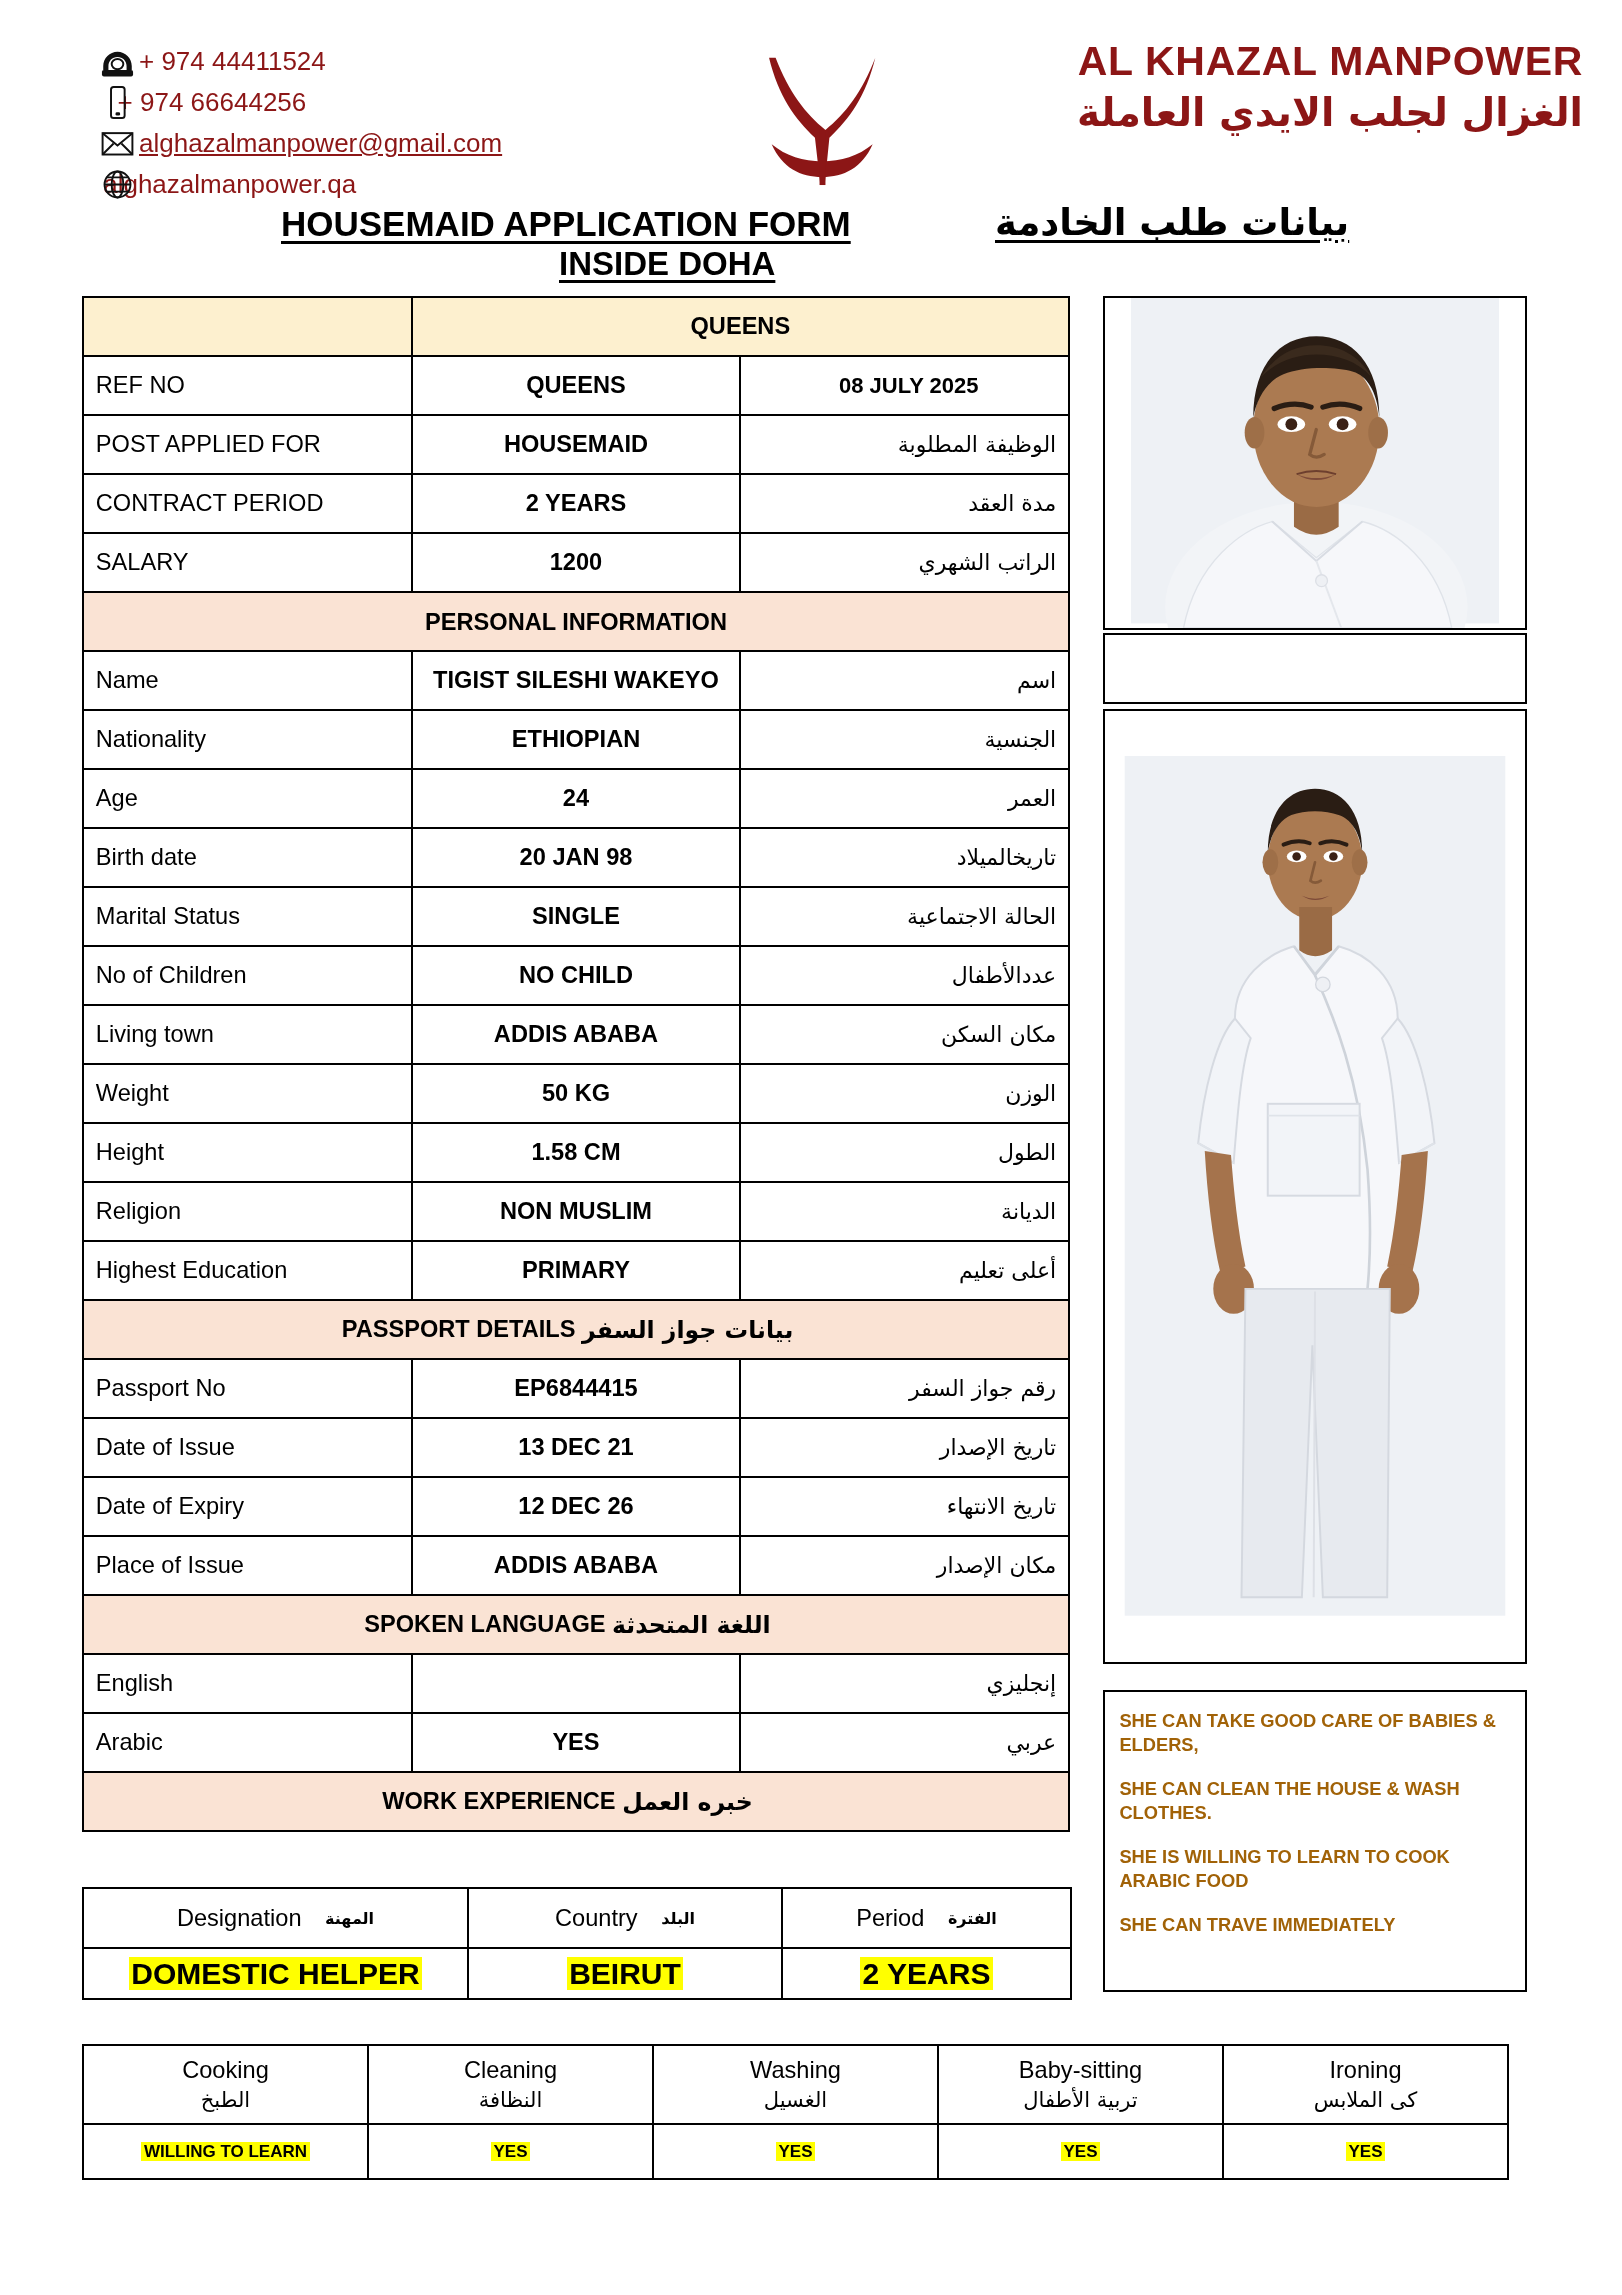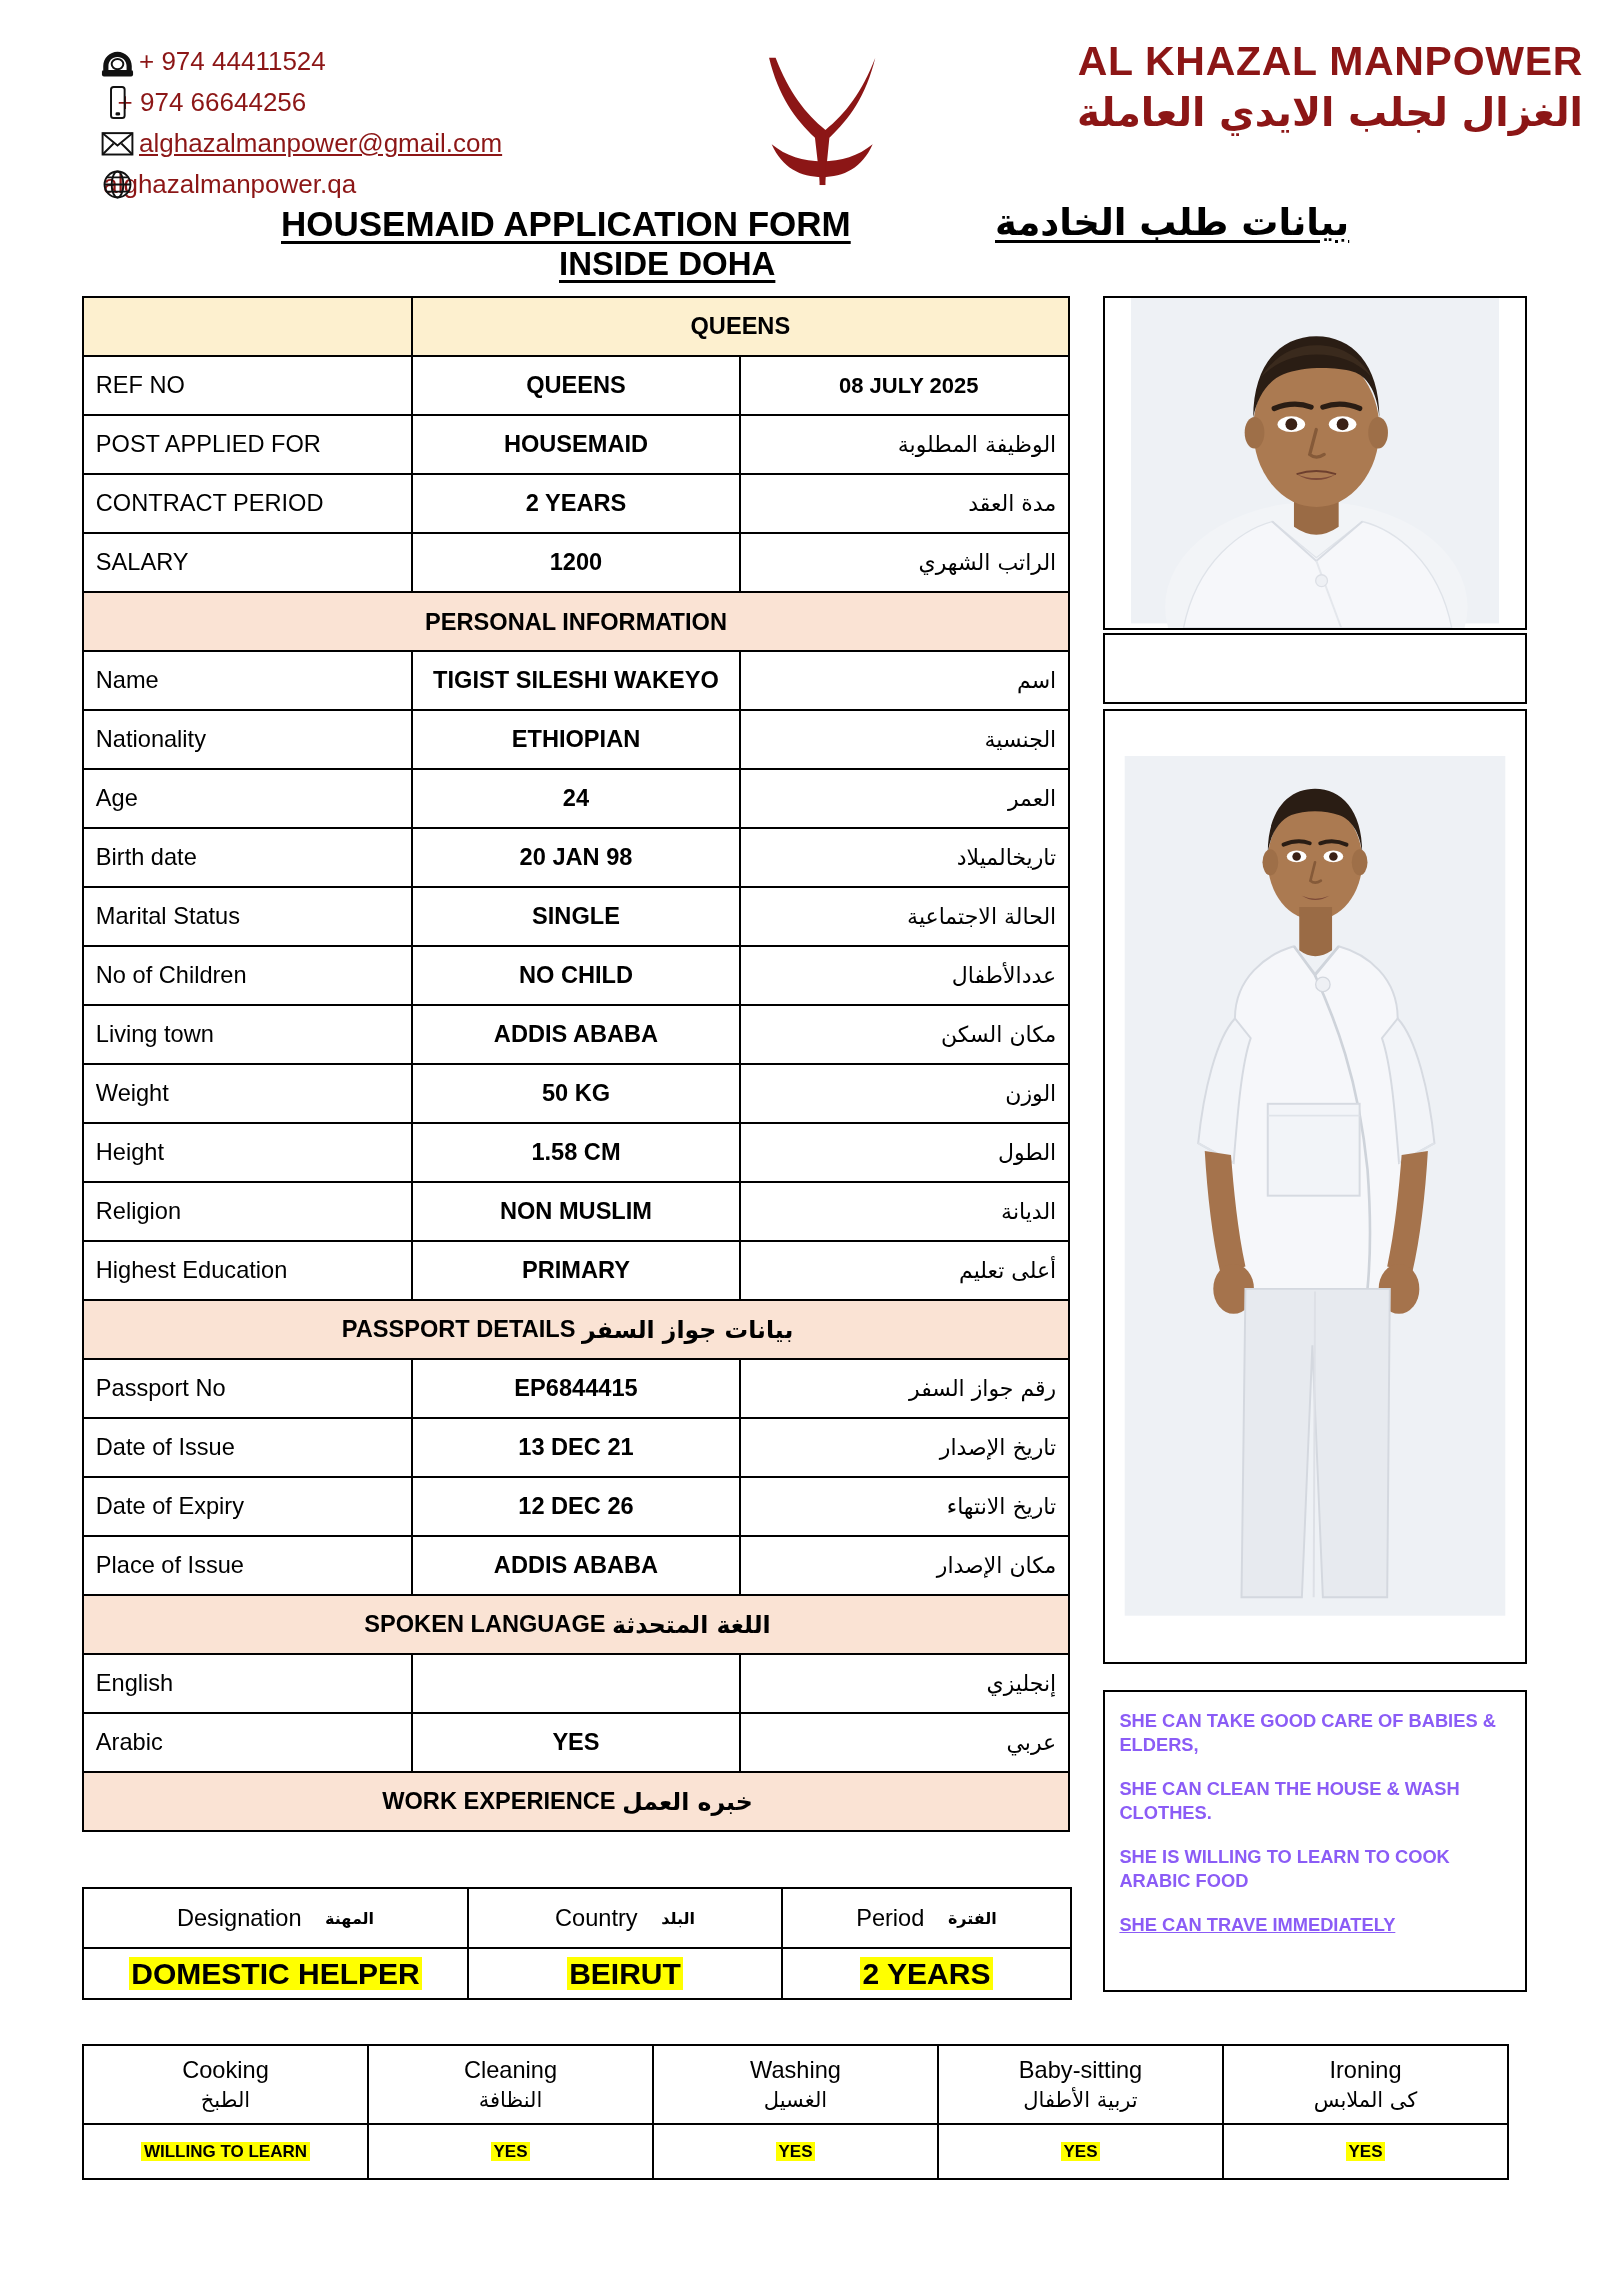--- a/index.html
+++ b/index.html
@@ -70,7 +70,7 @@
   .photo-inner { position:absolute; inset:0; overflow:hidden; }
 
   #notes-box { position:absolute; left:1103px; top:1690px; width:424px; height:302px; border:2px solid #000; padding:17px 14.4px; }
-  .note-line { color:#8b5cf6; font-weight:bold; font-size:18.3px; line-height:1.32; margin-bottom:19.6px; }
+  .note-line { color:#a16207; font-weight:bold; font-size:18.3px; line-height:1.32; margin-bottom:19.6px; }
   .note-line:last-child { margin-bottom:0;text-decoration:underline; }
 
   

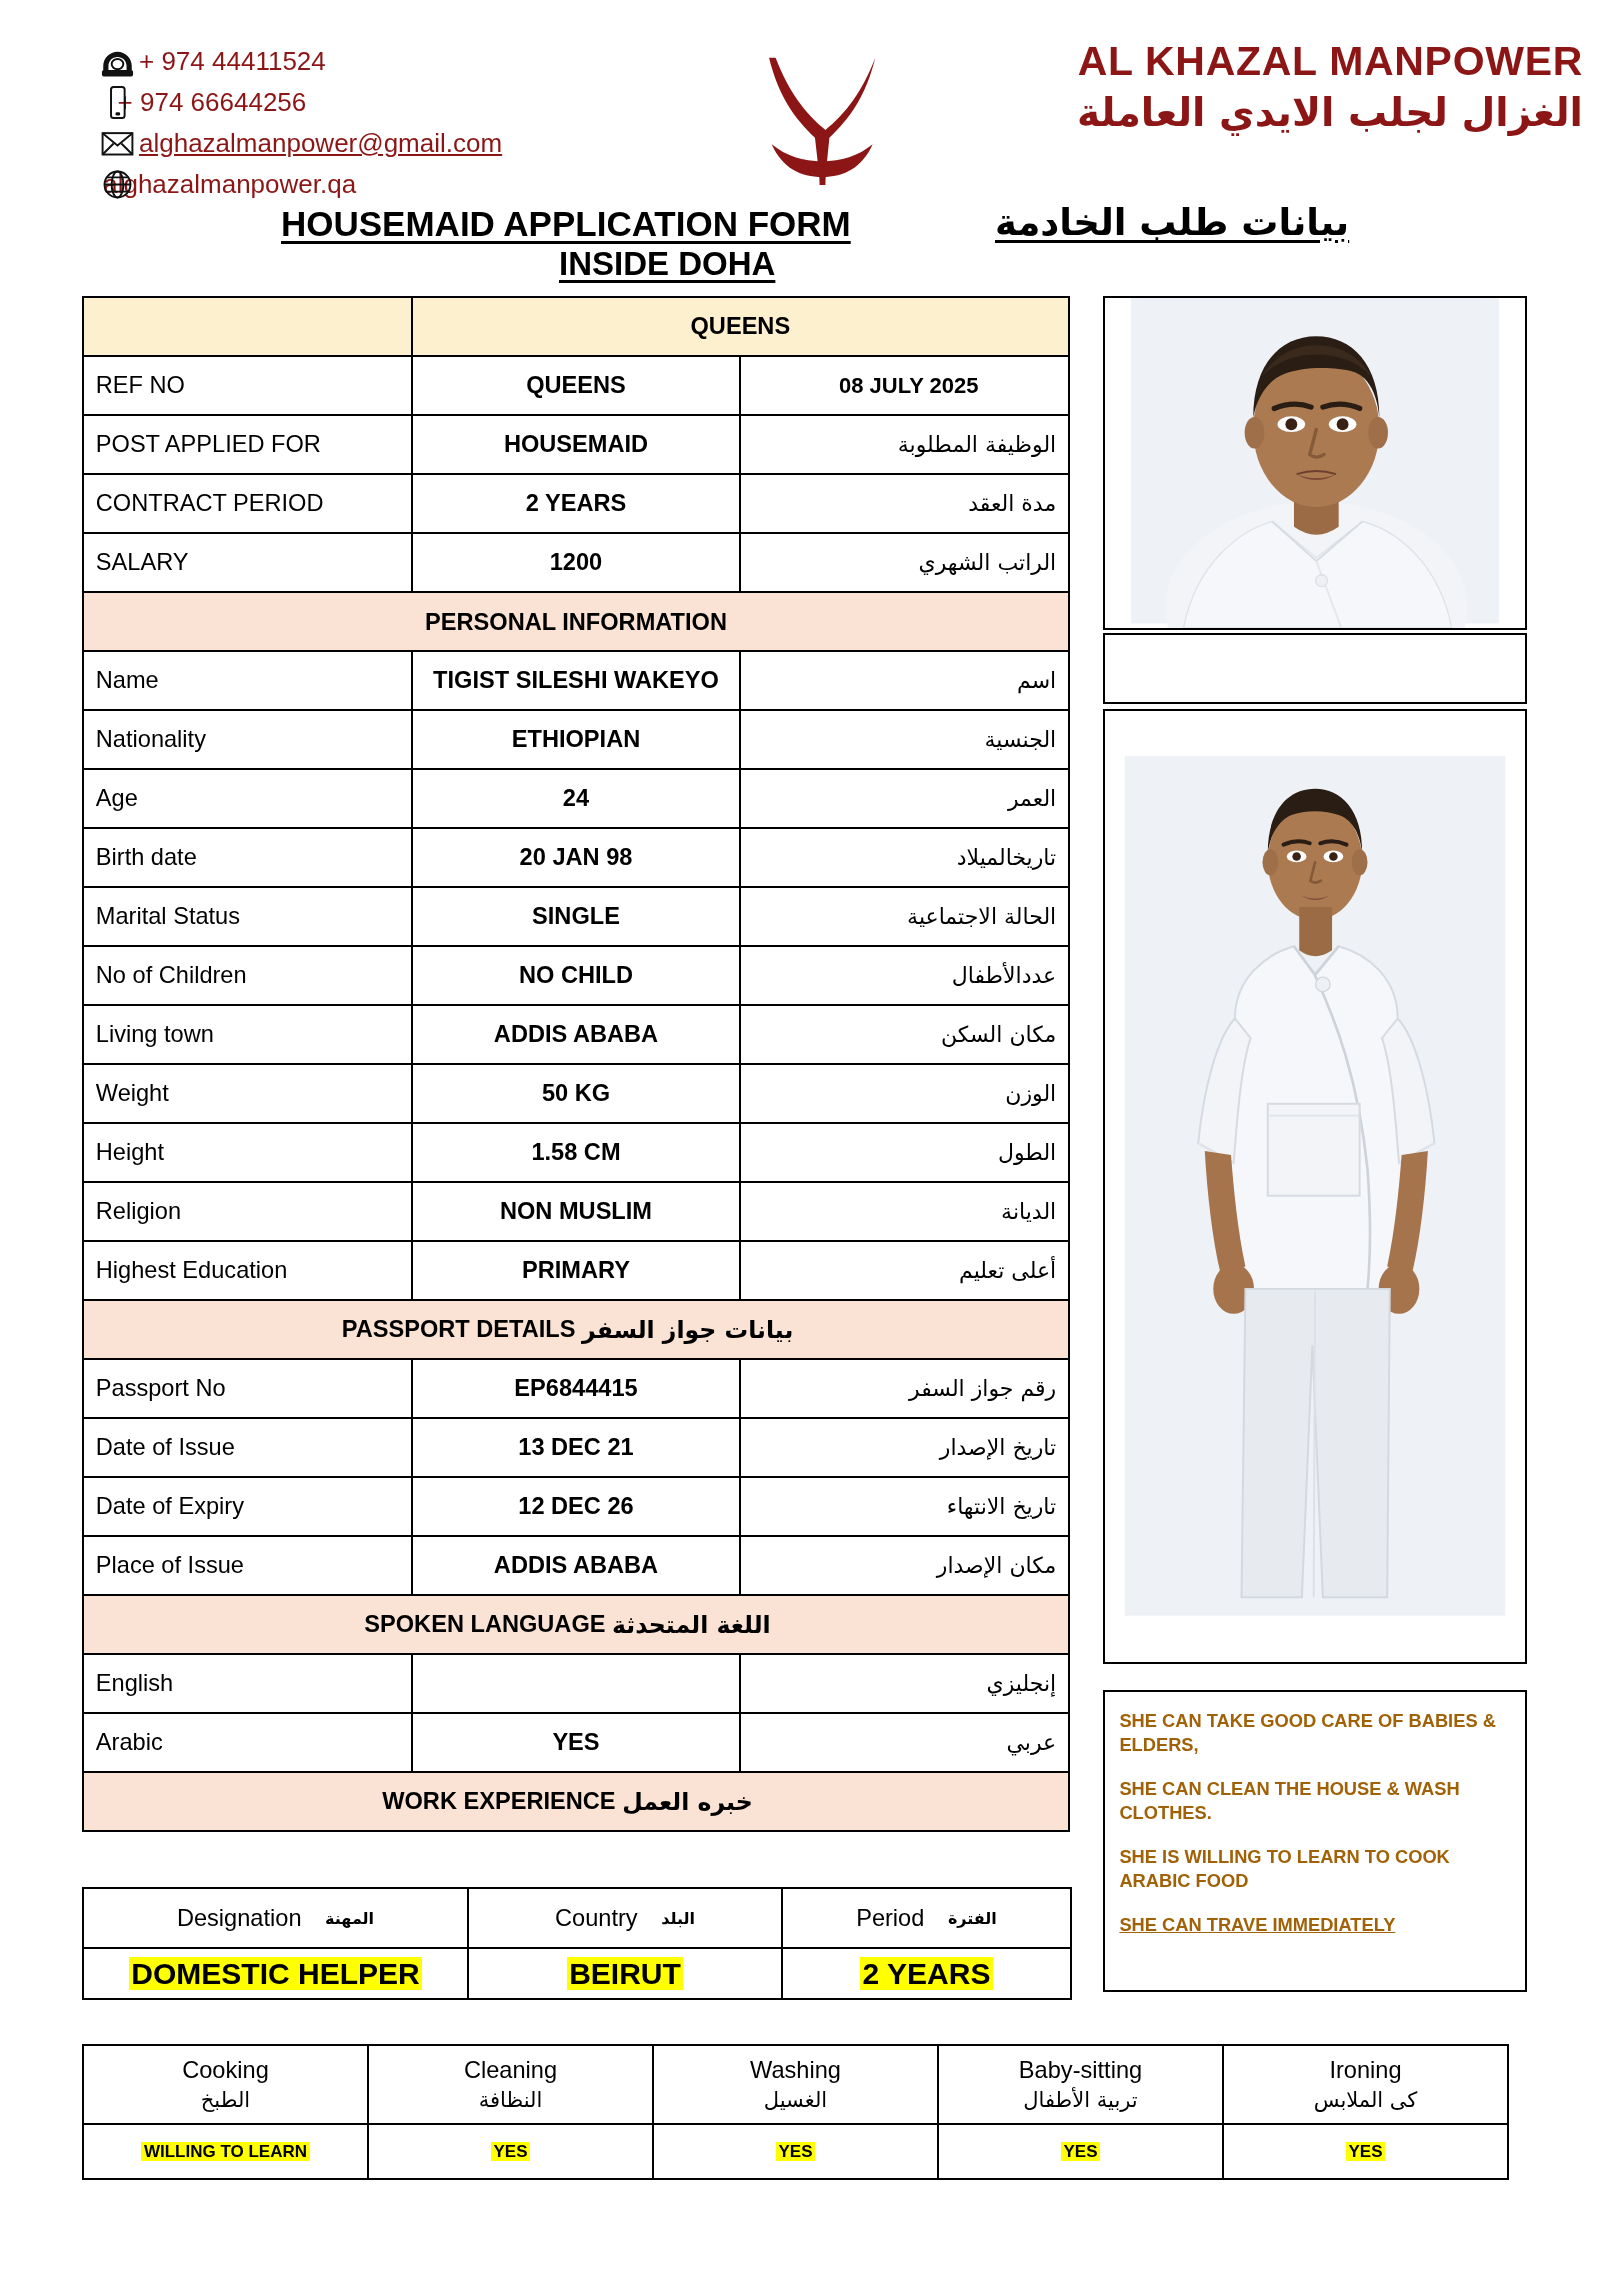--- a/index.html
+++ b/index.html
@@ -71,7 +71,7 @@
 
   #notes-box { position:absolute; left:1103px; top:1690px; width:424px; height:302px; border:2px solid #000; padding:17px 14.4px; }
   .note-line { color:#a16207; font-weight:bold; font-size:18.3px; line-height:1.32; margin-bottom:19.6px; }
-  .note-line:last-child { margin-bottom:0;text-decoration:underline; }
+  .note-line:last-child { margin-bottom:0; }
 
   
   #skills-table { position:absolute; left:82px; top:2008px; width:1427px; border-collapse:collapse; table-layout:fixed;margin-top:36px; }

